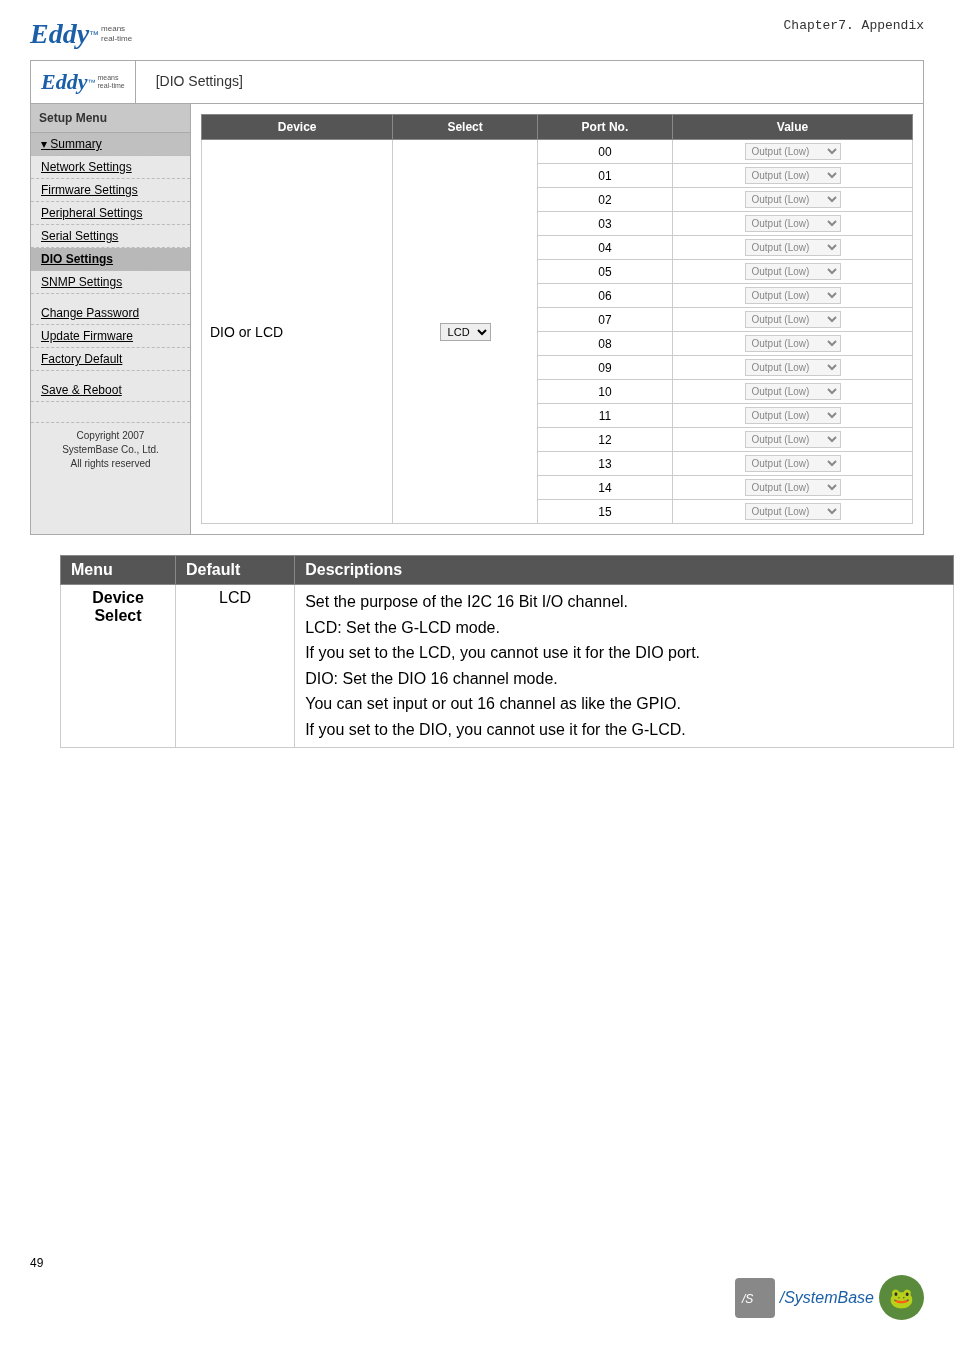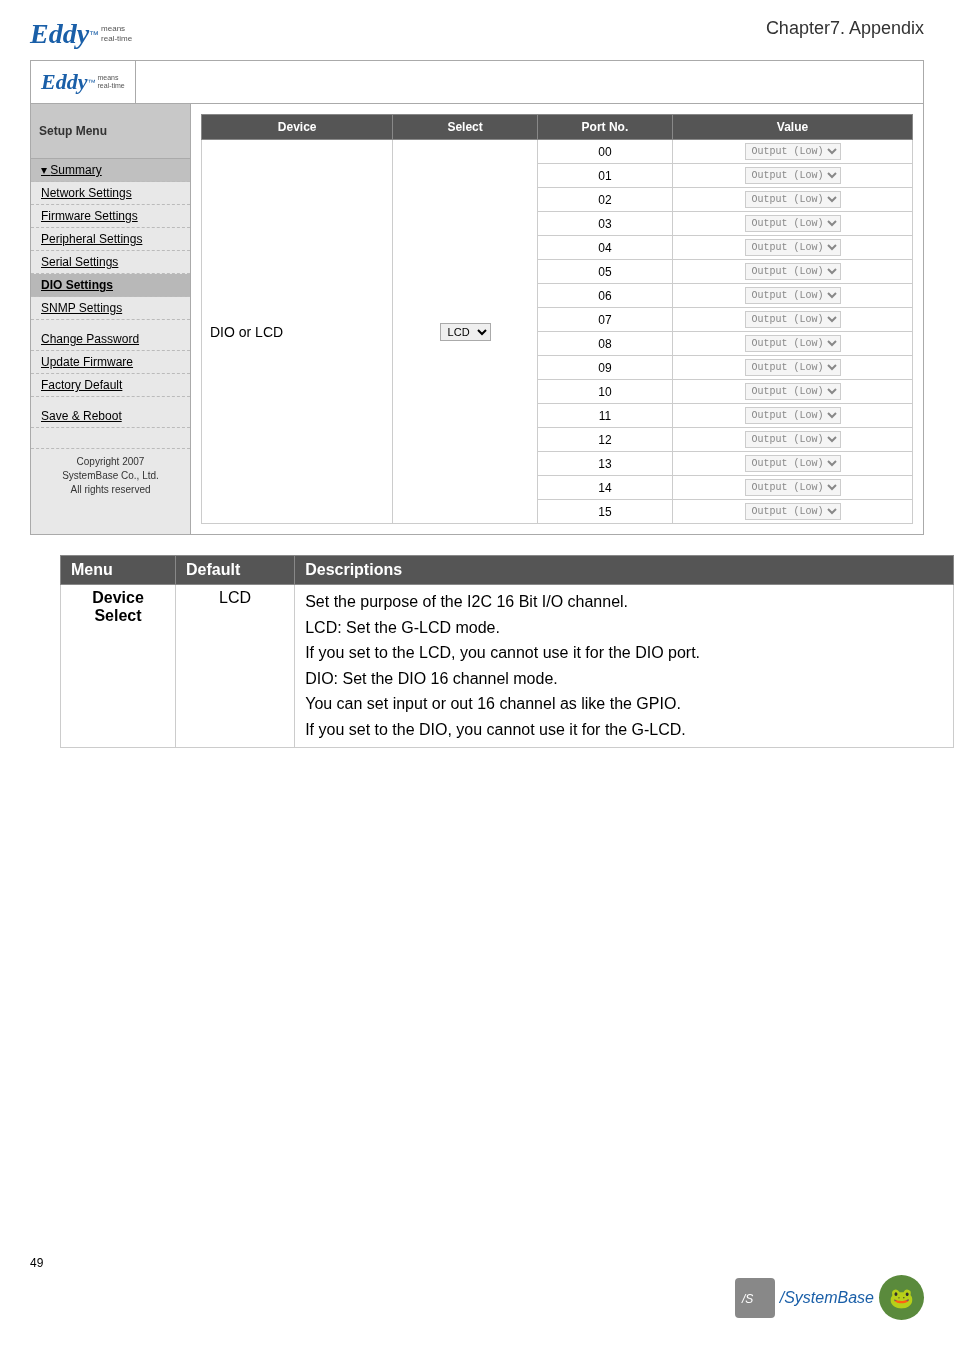--- a/index.html
+++ b/index.html
@@ -10,7 +10,7 @@
     .eddy-logo .eddy-text { font-size: 28px; font-weight: bold; font-style: italic; color: #1a5fa8; font-family: Georgia, serif; }
     .eddy-logo .tm { font-size: 10px; vertical-align: super; color: #1a5fa8; }
     .eddy-logo .means-real { font-size: 8px; color: #555; margin-left: 2px; line-height: 1.2; }
-    .chapter-info { font-size: 18px; color: #333; text-align: right; }
+    .chapter-info { font-size: 13px; color: #333; text-align: right; font-family: Liberation Mono, monospace; }
 
     .main-panel { margin: 0 30px; border: 1px solid #aaa; }
 

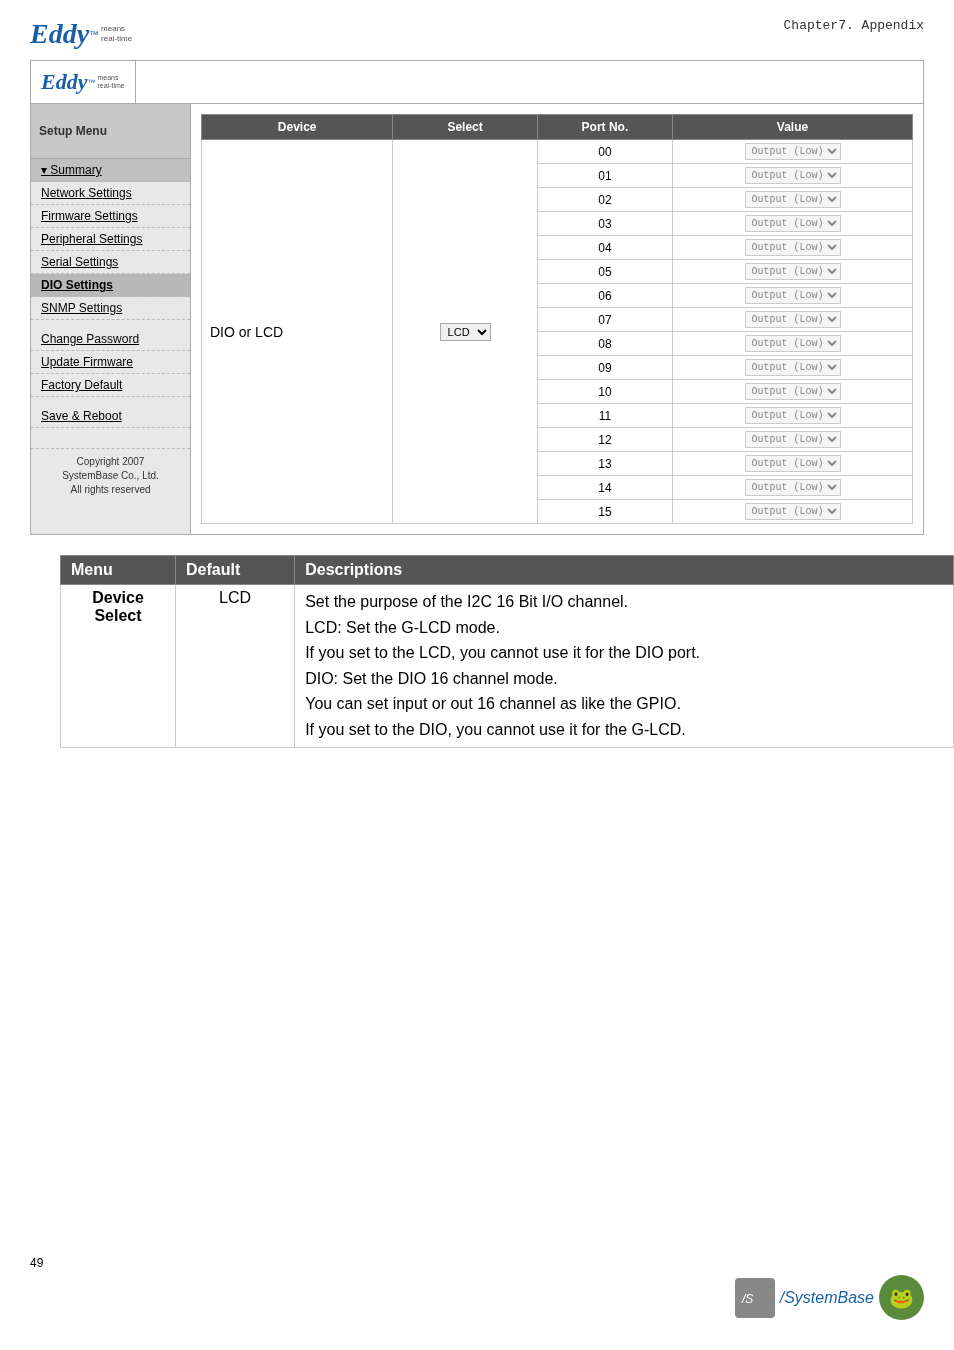--- a/index.html
+++ b/index.html
@@ -84,6 +84,7 @@
         <div>real-time</div>
       </div>
     </div>
+    <div class="panel-title">[DIO Settings]</div>
   </div>
 
   <div class="panel-body">

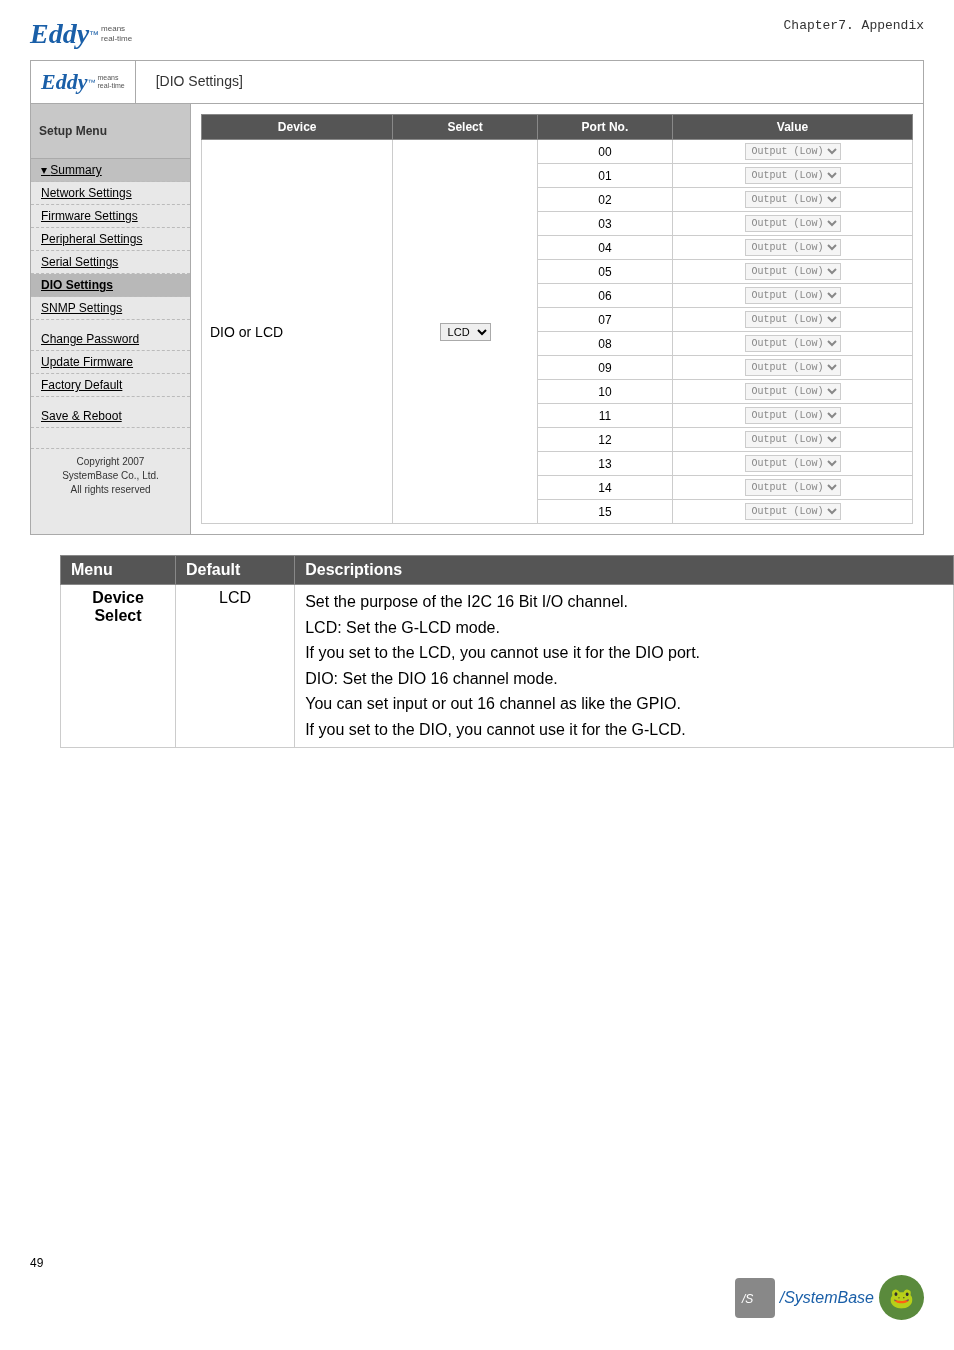--- a/index.html
+++ b/index.html
@@ -26,7 +26,7 @@
     .panel-body { display: flex; }
 
     .sidebar { width: 160px; background: #e8e8e8; border-right: 1px solid #aaa; min-height: 400px; }
-    .setup-menu-title { background: #c8c8c8; padding: 20px 8px; font-size: 12px; font-weight: bold; color: #333; border-bottom: 1px solid #aaa; }
+    .setup-menu-title { background: #c8c8c8; padding: 7px 8px; font-size: 12px; font-weight: bold; color: #333; border-bottom: 1px solid #aaa; }
     .sidebar-item { display: block; padding: 4px 10px; font-size: 12px; color: #000; text-decoration: underline; border-bottom: 1px dashed #bbb; cursor: pointer; }
     .sidebar-item.active { background: #b8b8b8; font-weight: bold; }
     .sidebar-item.summary { background: #c0c0c0; }

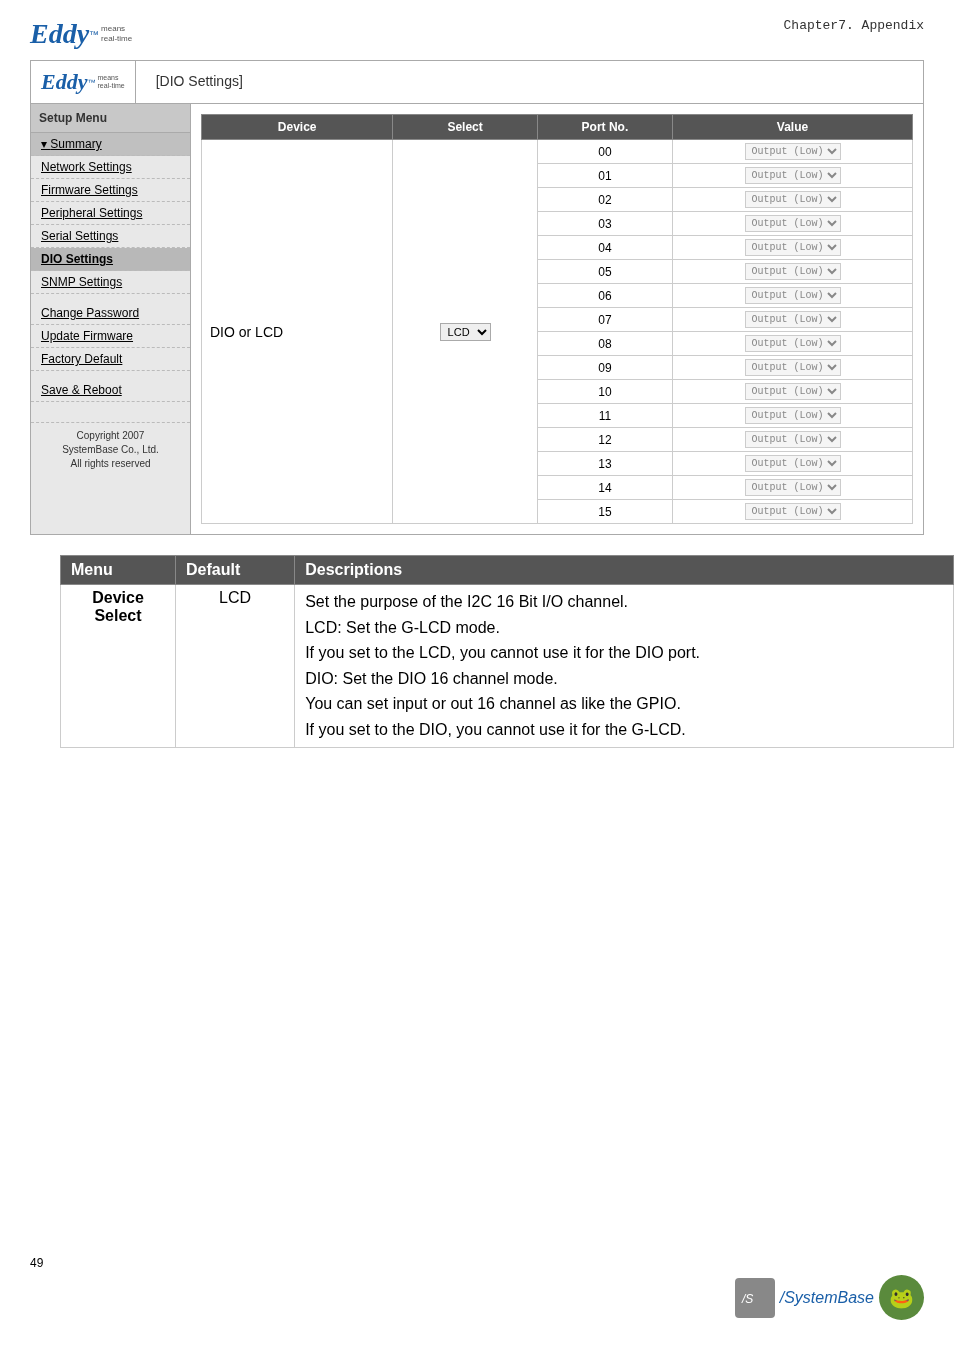--- a/index.html
+++ b/index.html
@@ -39,7 +39,7 @@
     .dio-table th { background: #555; color: #fff; padding: 5px 8px; text-align: center; border: 1px solid #888; }
     .dio-table td { padding: 3px 8px; border: 1px solid #ccc; text-align: center; vertical-align: middle; }
     .dio-table td.device-cell { text-align: left; font-size: 14px; font-weight: normal; }
-    .port-value-select { font-size: 10px; color: #888; border: 1px solid #ccc; background: #f5f5f5; padding: 1px 2px; width: 96px; font-family: Liberation Mono, monospace; }
+    .port-value-select { font-size: 10px; color: #888; border: 1px solid #ccc; background: #f5f5f5; padding: 1px 2px; width: 96px; }
     .lcd-select { font-size: 11px; border: 1px solid #aaa; padding: 1px 3px; }
 
     .description-table { width: 100%; border-collapse: collapse; margin-top: 20px; font-size: 16px; margin-left: 30px; margin-right: 30px; }

